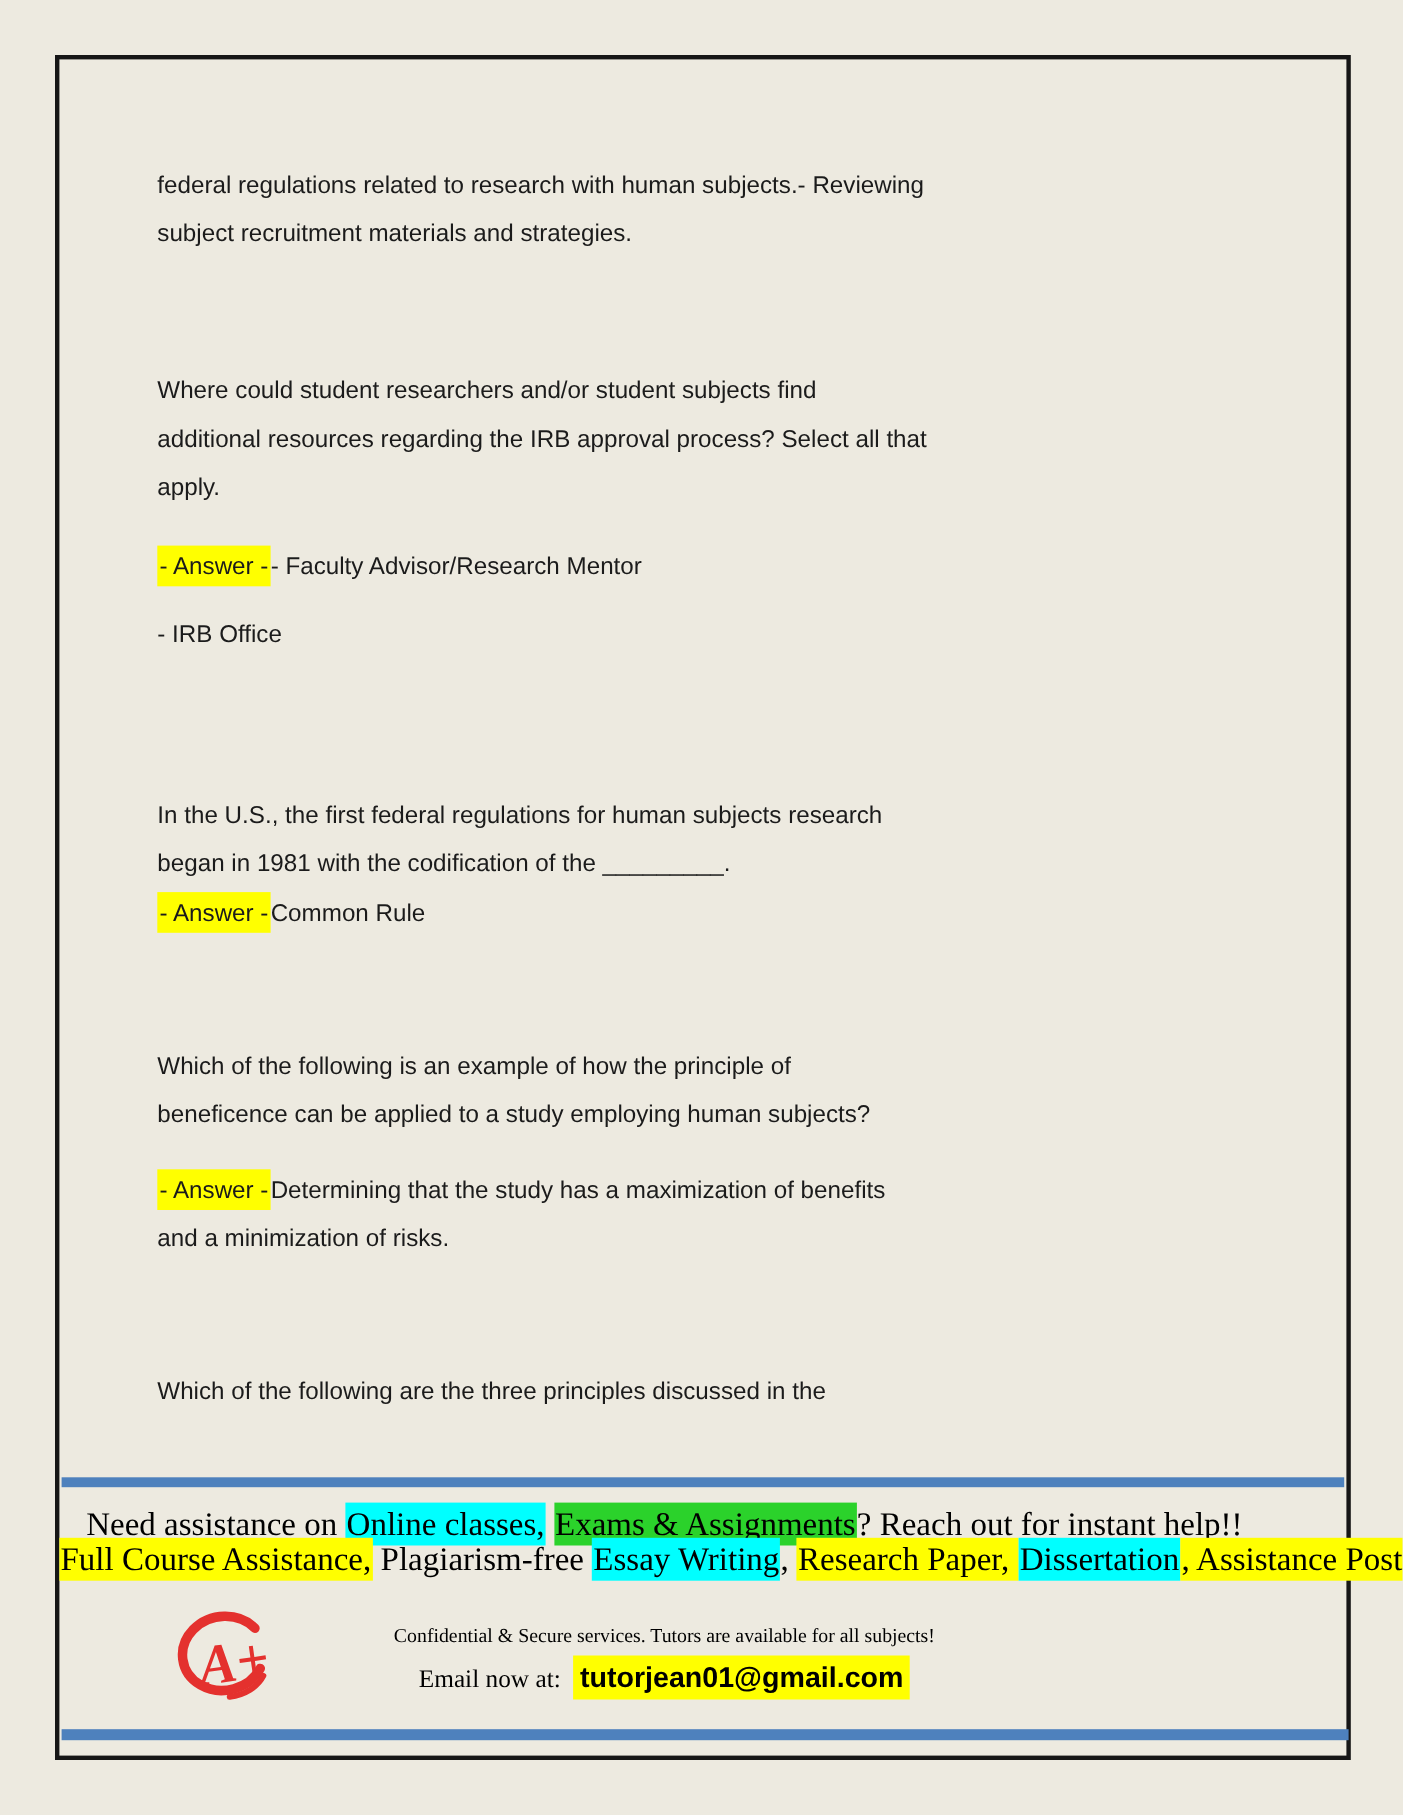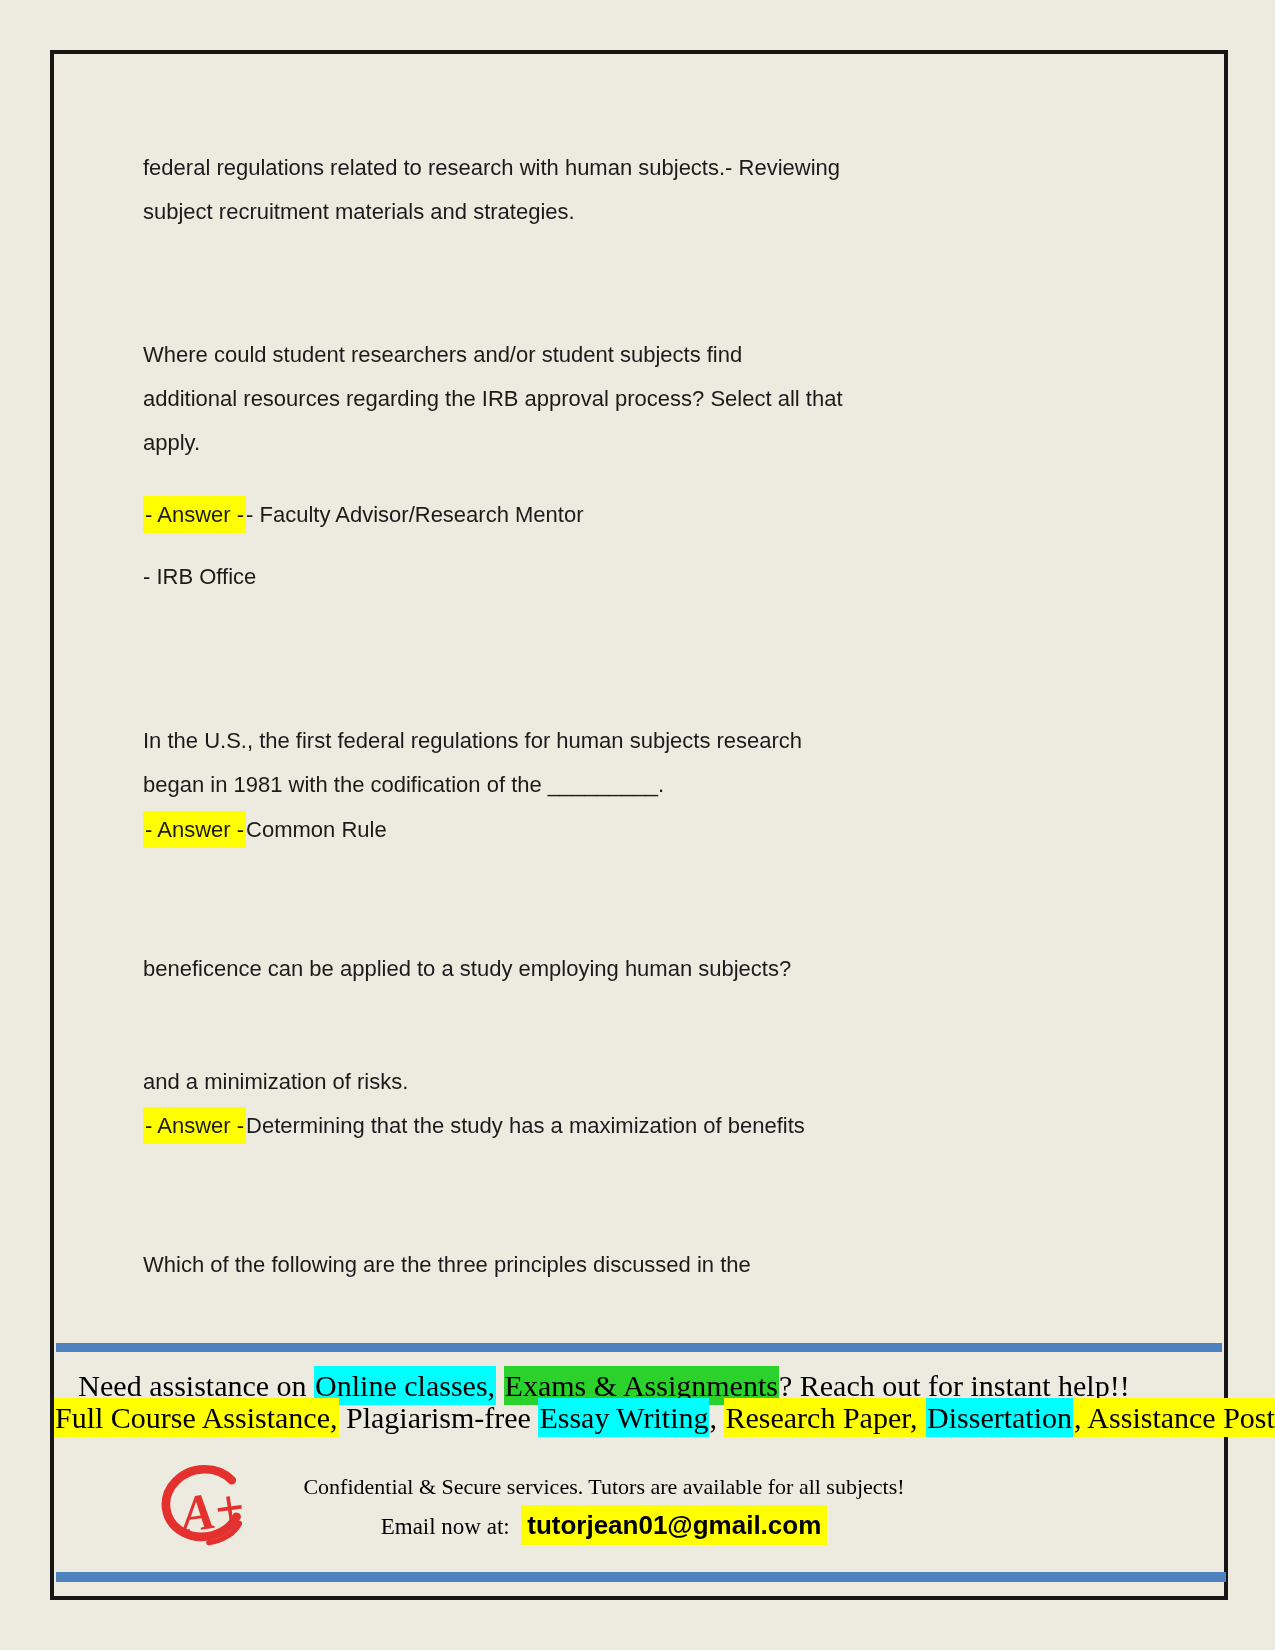--- a/index.html
+++ b/index.html
@@ -66,6 +66,7 @@
         <div class="tline"><span class="hl hl-yellow">- Answer -</span><span>Common Rule</span></div>
       </div>
     <div class="para" id="p4">
+        <div class="tline"><span>Which of the following is an example of how the principle of</span></div>
         <div class="tline"><span>beneficence can be applied to a study employing human subjects?</span></div>
       </div>
     <div class="para" id="ans3">

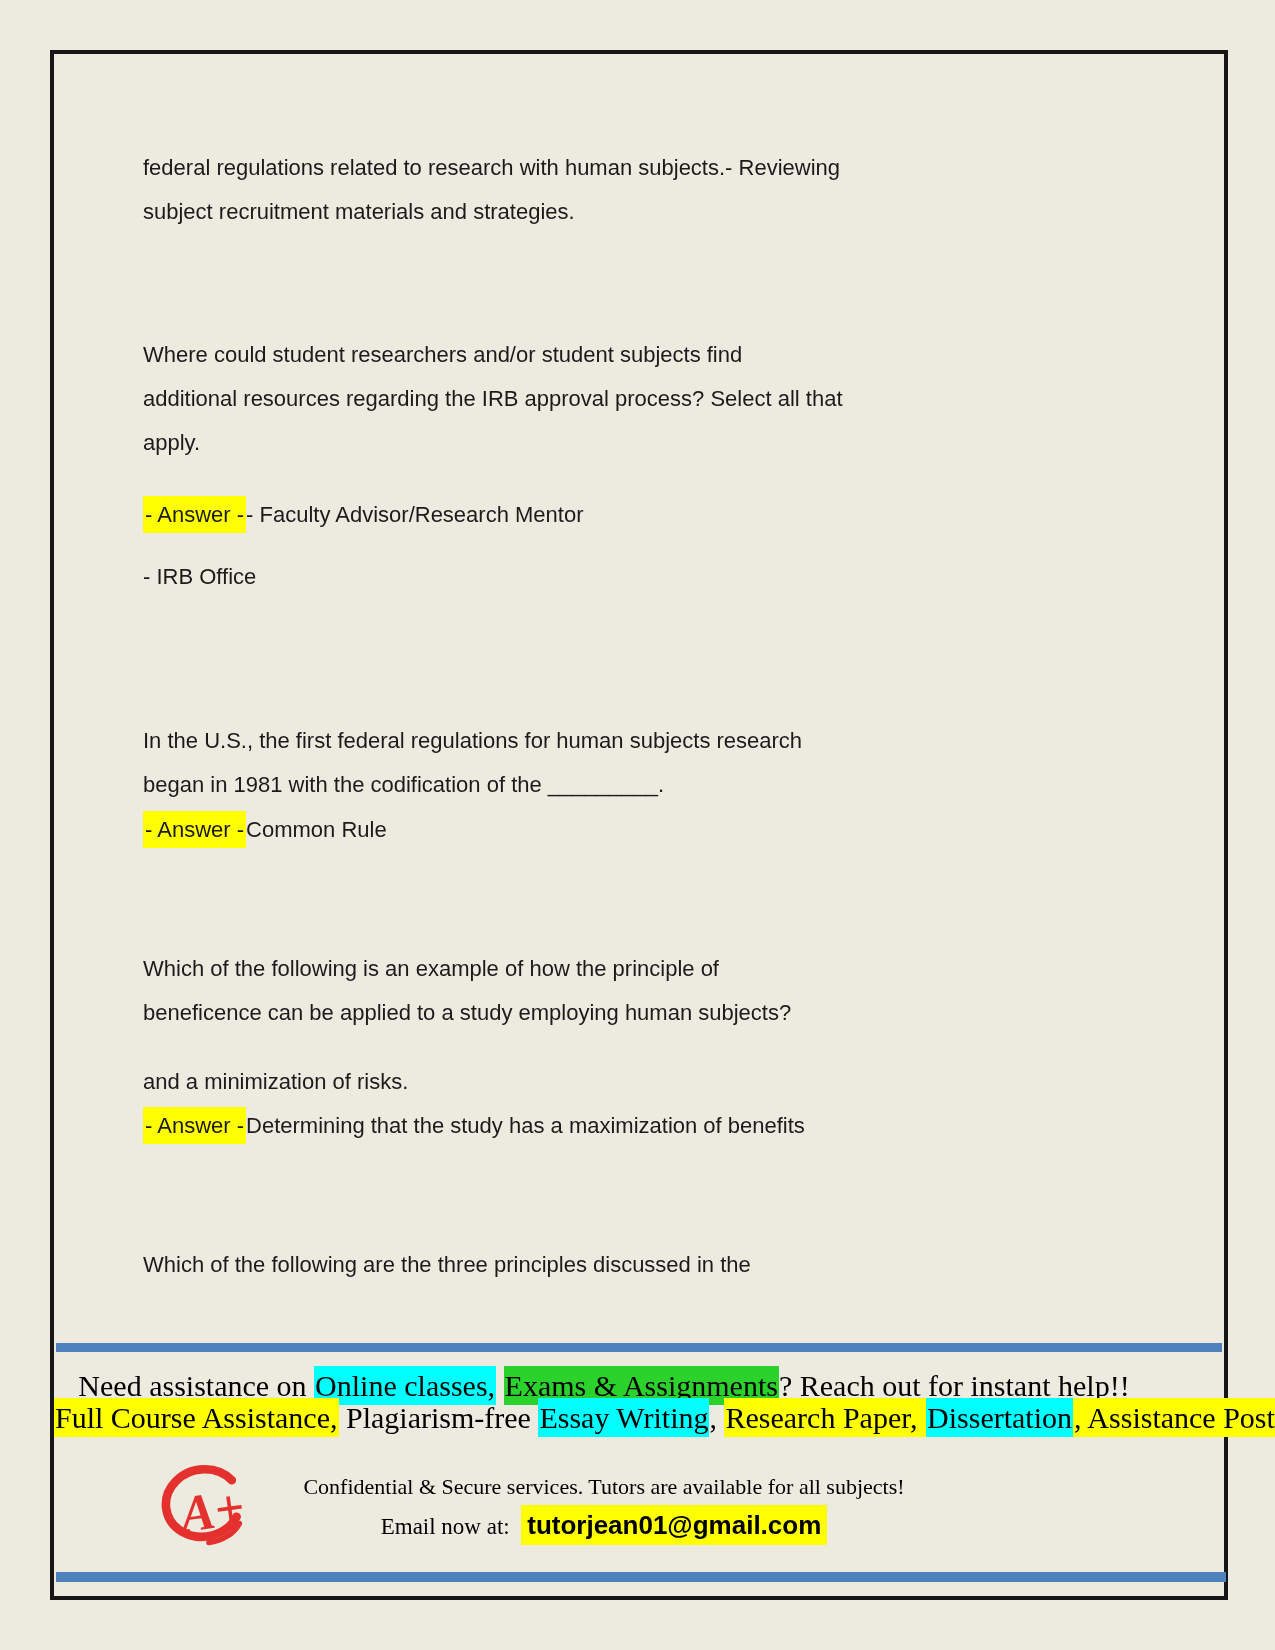--- a/index.html
+++ b/index.html
@@ -70,8 +70,8 @@
         <div class="tline"><span>beneficence can be applied to a study employing human subjects?</span></div>
       </div>
     <div class="para" id="ans3">
+        <div class="tline"><span class="hl hl-yellow">- Answer -</span><span>Determining that the study has a maximization of benefits</span></div>
         <div class="tline"><span>and a minimization of risks.</span></div>
-        <div class="tline"><span class="hl hl-yellow">- Answer -</span><span>Determining that the study has a maximization of benefits</span></div>
       </div>
     <div class="para" id="p5">
         <div class="tline"><span>Which of the following are the three principles discussed in the</span></div>

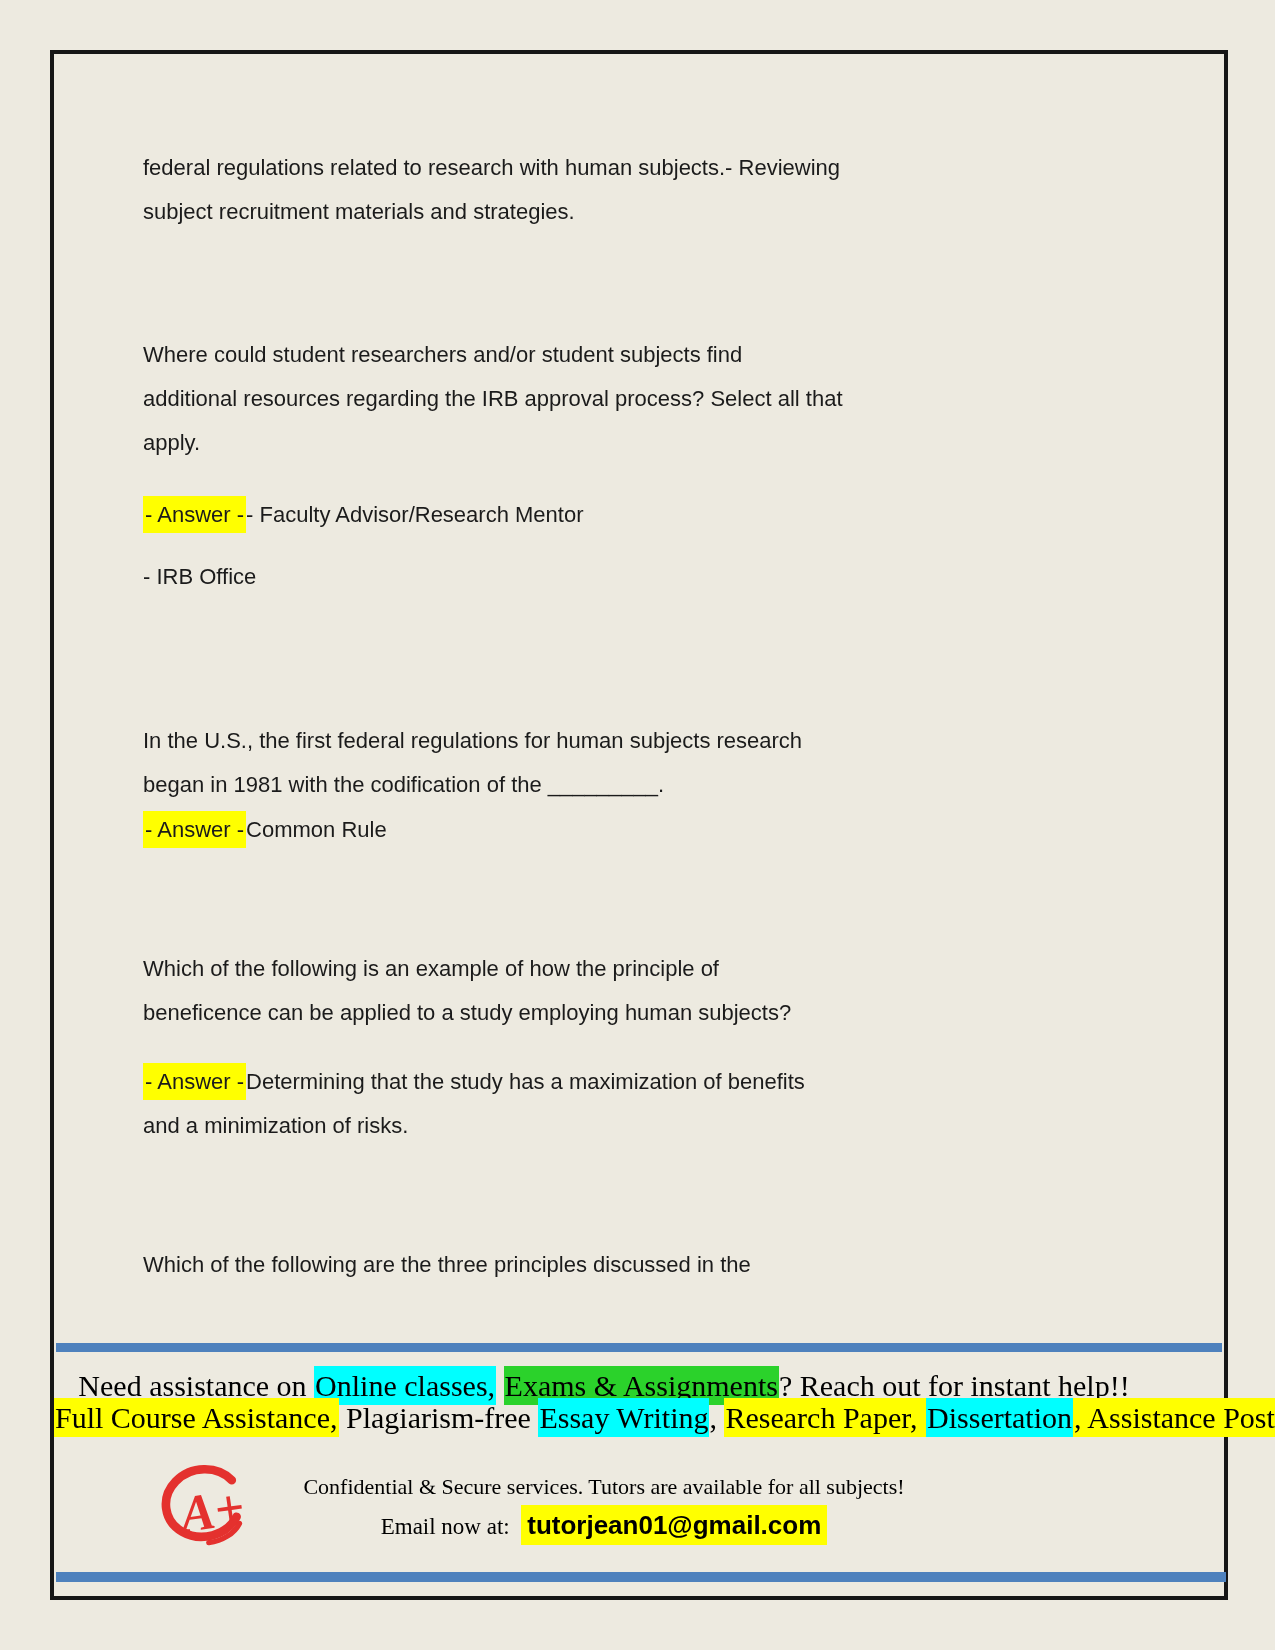--- a/index.html
+++ b/index.html
@@ -30,7 +30,7 @@
   .footer-zone .hl{padding:3px 1px;}
   #footer-line1{top:1316px;}
   #footer-line2{top:1348px;}
-  #conf-line{top:1417px;font-size:22px;}
+  #conf-line{top:1417px;font-size:18px;}
   #email-line{top:1451px;font-size:23px;}
   #email-line .tline{height:40px;line-height:40px;}
   .email{font-family:"Liberation Sans",sans-serif;font-weight:bold;font-size:26px;}

